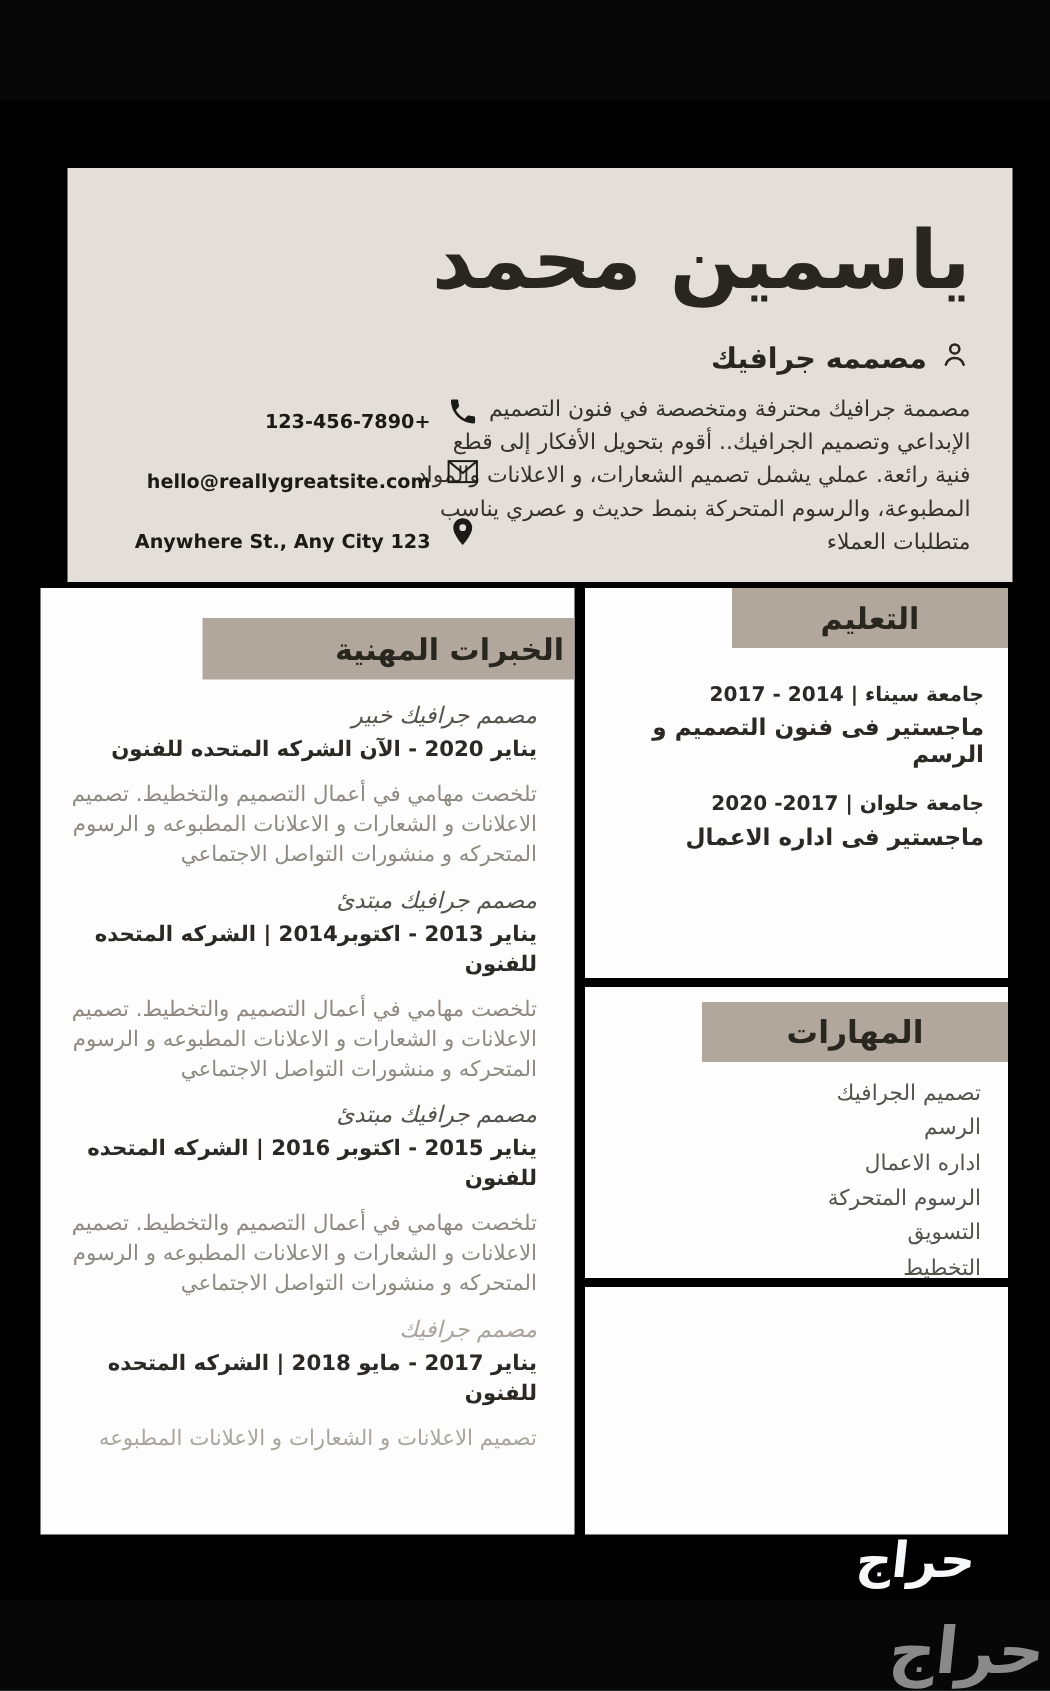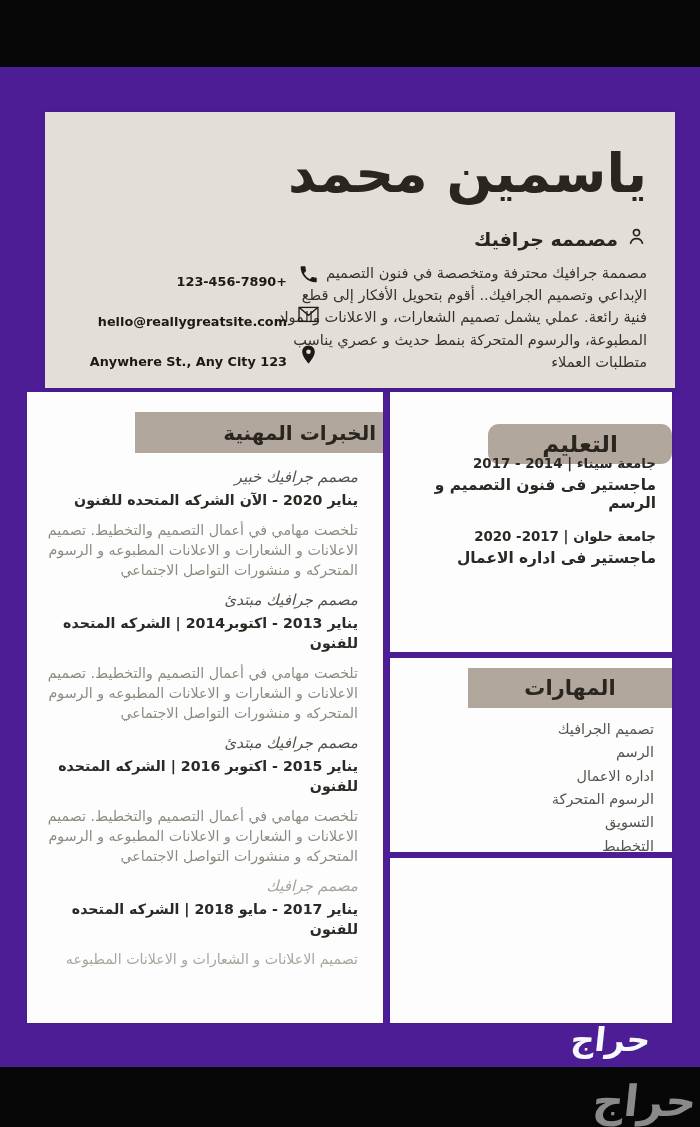--- a/index.html
+++ b/index.html
@@ -5,7 +5,7 @@
   * { margin:0; padding:0; box-sizing:border-box; }
   body { background:#d9dbde; font-family:"DejaVu Sans", sans-serif; }
   .screen{ position:relative; width:700px; height:1127px; margin:0 auto;
-           background:#4c1d95; overflow:hidden; }
+           background:#000000; overflow:hidden; }
   .frame-bar{ position:absolute; left:0; width:700px; background:#070707; }
   .frame-bar.top{ top:0; height:67px; }
   .frame-bar.bottom{ top:1067px; height:60px; }

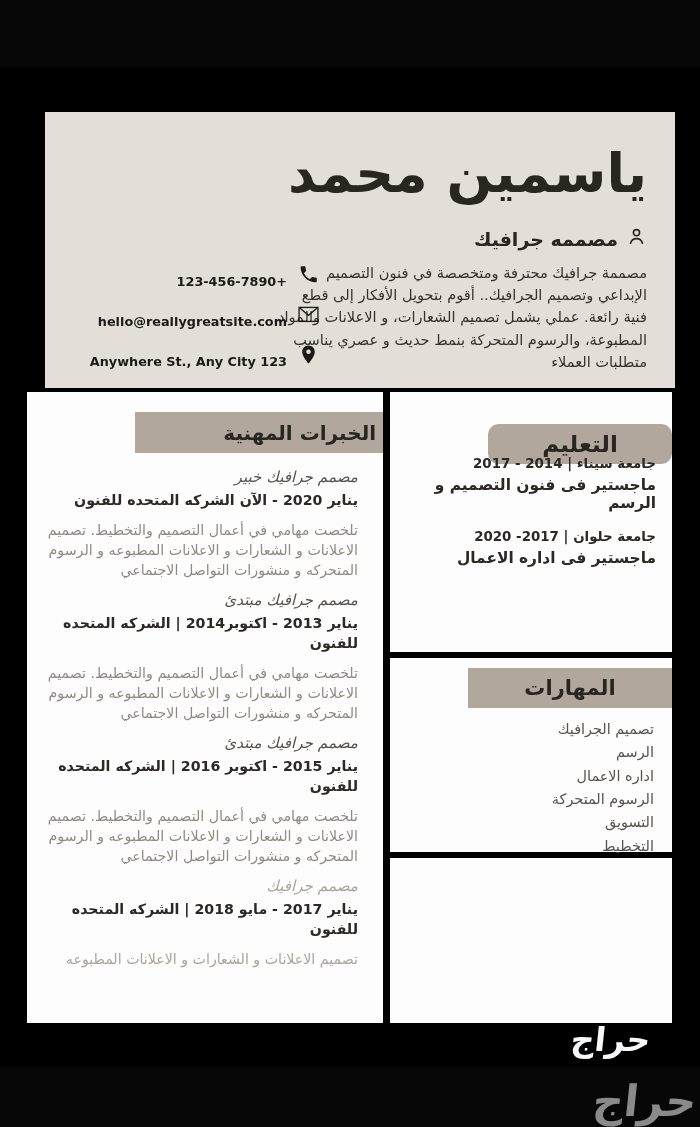--- a/index.html
+++ b/index.html
@@ -41,8 +41,8 @@
                 display:flex; align-items:center; color:#29261f; font-weight:bold; }
   .exp-card .section-bar{ top:20px; width:248px; height:41px; font-size:20px;
                           justify-content:flex-start; padding-right:7px; }
-  .edu-card .section-bar{ top:32px; width:184px; height:40px; font-size:23px;
-                          justify-content:center;border-radius:11px; }
+  .edu-card .section-bar{ top:0; width:184px; height:40px; font-size:20px;
+                          justify-content:center; }
   .skills-card .section-bar{ top:10px; width:204px; height:40px; font-size:21px;
                              justify-content:center; }
 

